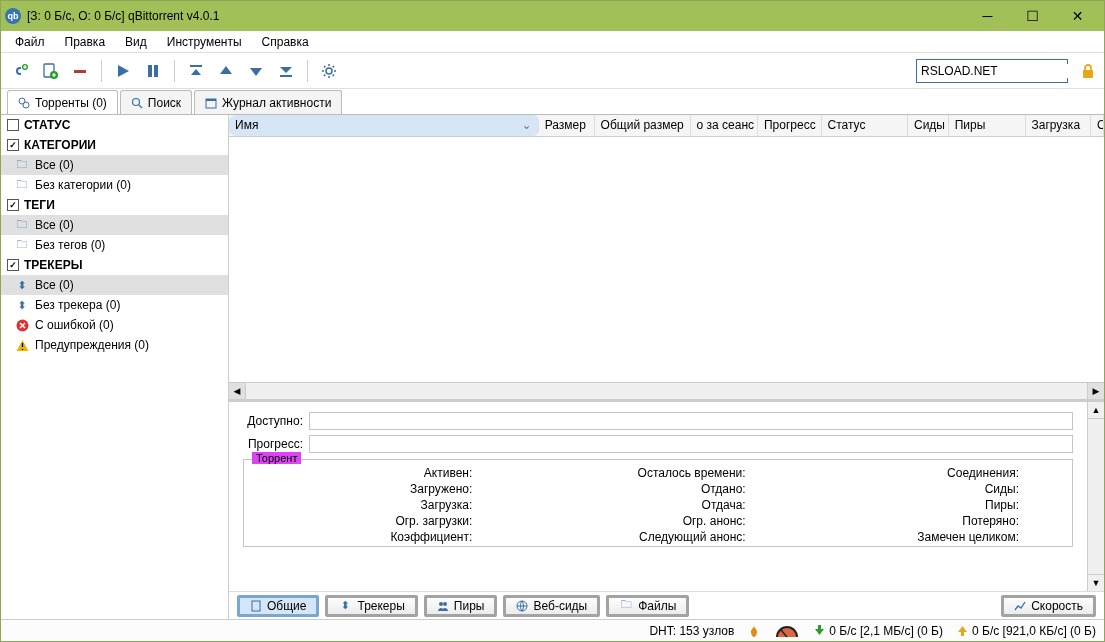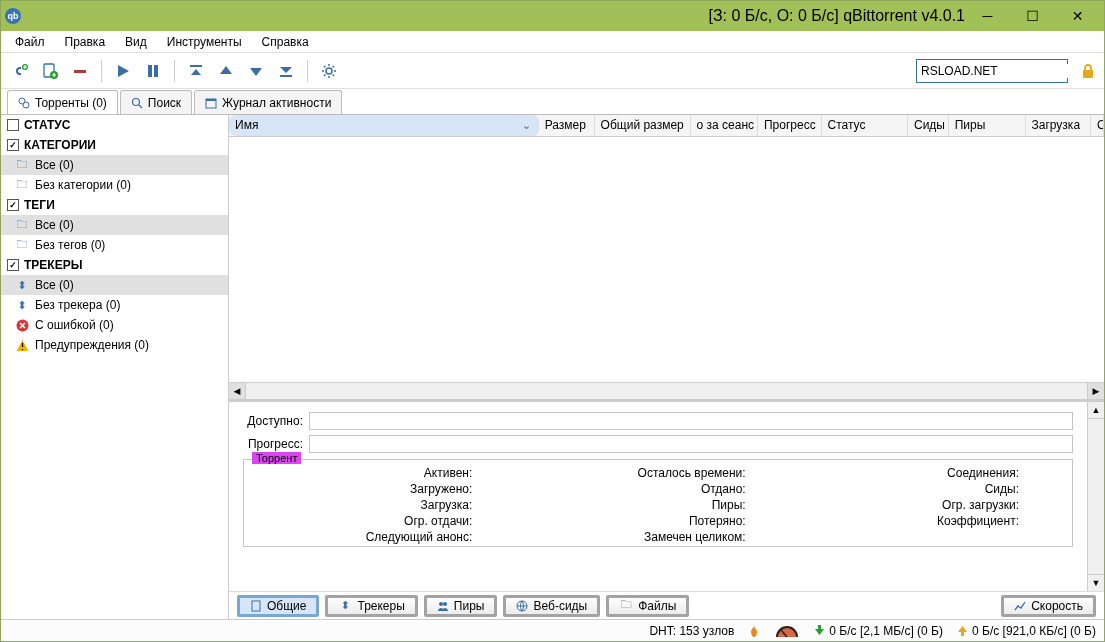--- a/index.html
+++ b/index.html
@@ -6,7 +6,7 @@
 body { background: #fff; width: 1105px; height: 642px; overflow: hidden; display: flex; flex-direction: column; border: 1px solid #8da65c; }
 .titlebar { background: #a2c058; height: 30px; display: flex; align-items: center; padding: 0 4px; }
 .titlebar .qb-logo { width: 16px; height: 16px; background: #3874b3; border-radius: 50%; margin-right: 6px; display: flex; align-items: center; justify-content: center; color: #fff; font-size: 9px; font-weight: bold; }
-.titlebar .title { flex: 1; color: #000; font-size: 16px; text-align: right; }
+.titlebar .title { flex: 1; color: #000; font-size: 12px; }
 .titlebar .winbtn { width: 45px; height: 28px; display: flex; align-items: center; justify-content: center; font-size: 14px; cursor: pointer; }
 .menubar { background: #fff; height: 22px; display: flex; align-items: center; padding: 0 4px; border-bottom: 1px solid #e0e0e0; }
 .menubar .mitem { padding: 2px 10px; cursor: pointer; }

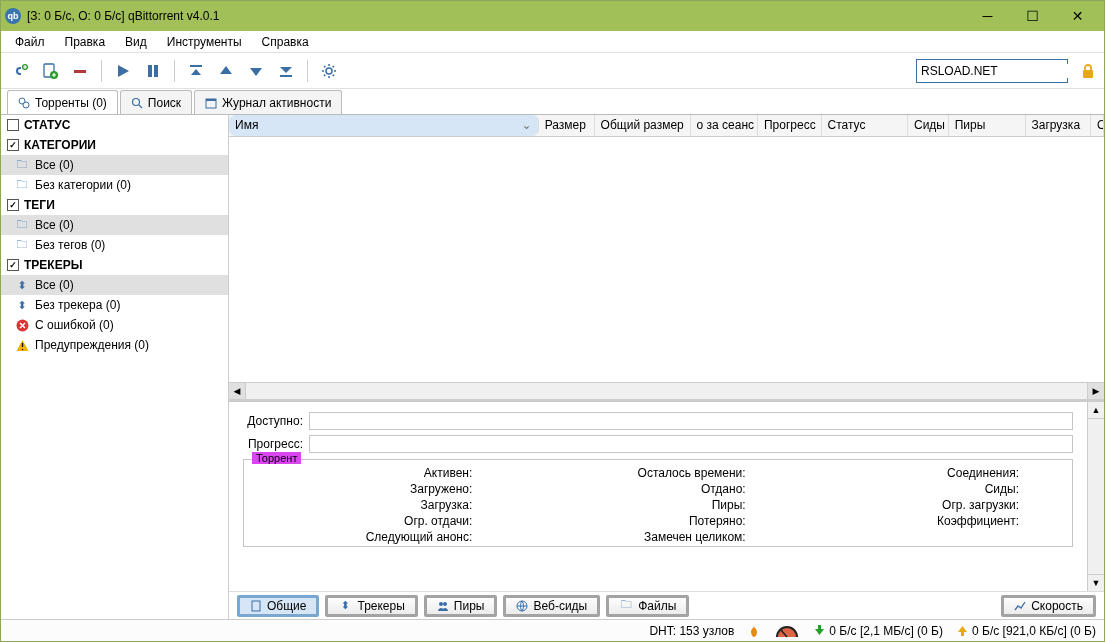--- a/index.html
+++ b/index.html
@@ -314,6 +314,10 @@
                 <div class="v"></div>
               </div>
             <div class="cell">
+                <div class="k">Отдача:</div>
+                <div class="v"></div>
+              </div>
+            <div class="cell">
                 <div class="k">Пиры:</div>
                 <div class="v"></div>
               </div>

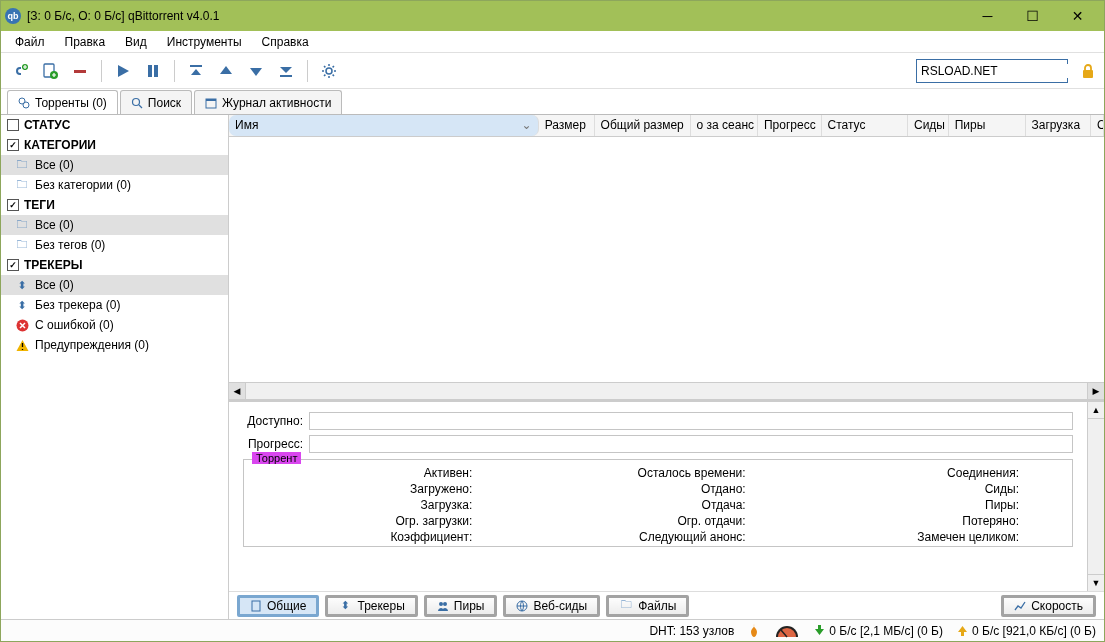--- a/index.html
+++ b/index.html
@@ -326,7 +326,7 @@
                 <div class="v"></div>
               </div>
             <div class="cell">
-                <div class="k">Огр. отдачи:</div>
+                <div class="k">Огр. анонс:</div>
                 <div class="v"></div>
               </div>
             <div class="cell">

